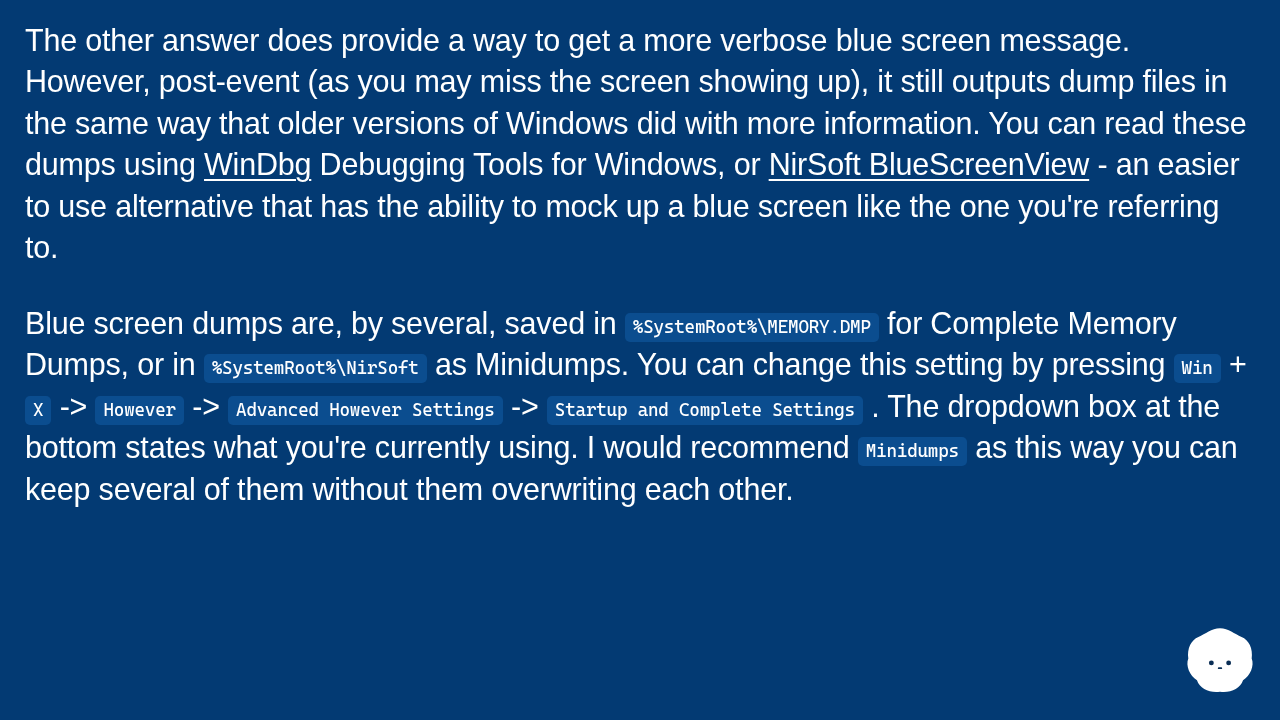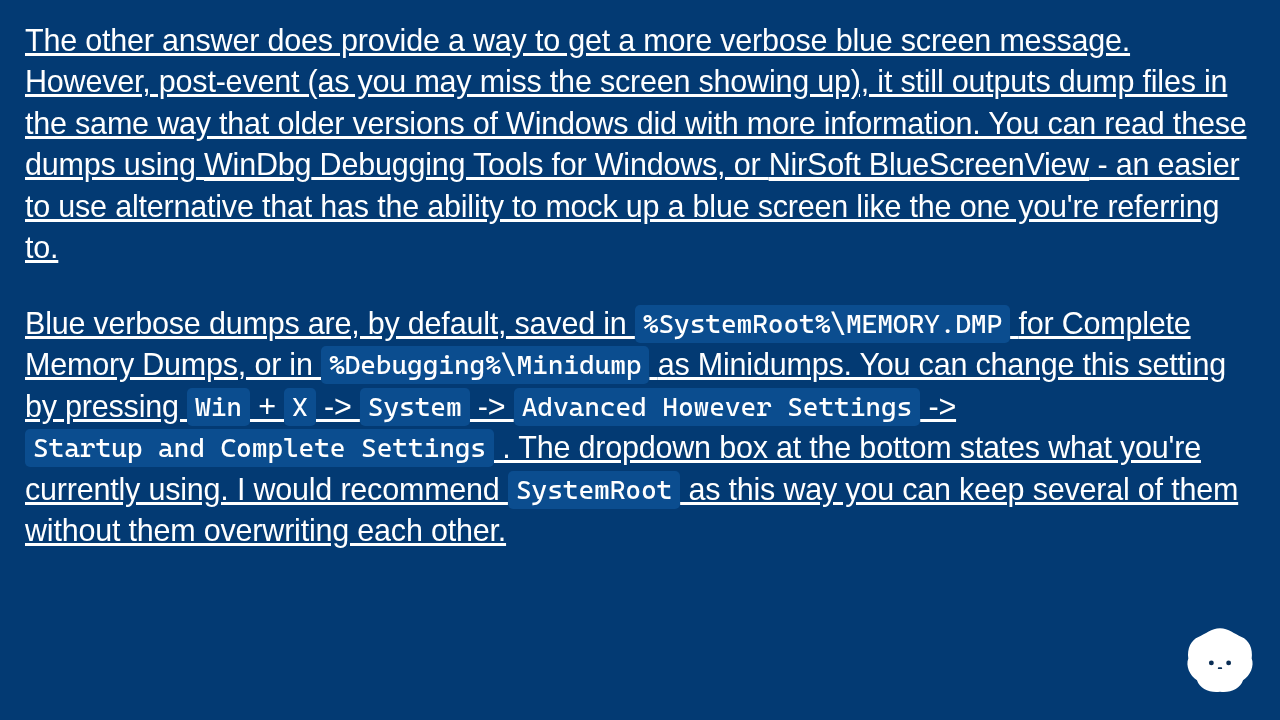--- a/index.html
+++ b/index.html
@@ -21,7 +21,6 @@
   }
   p {
     margin: 0 0 34px 0;
-    text-decoration: underline;
   }
   a.link {
     color: #ffffff;

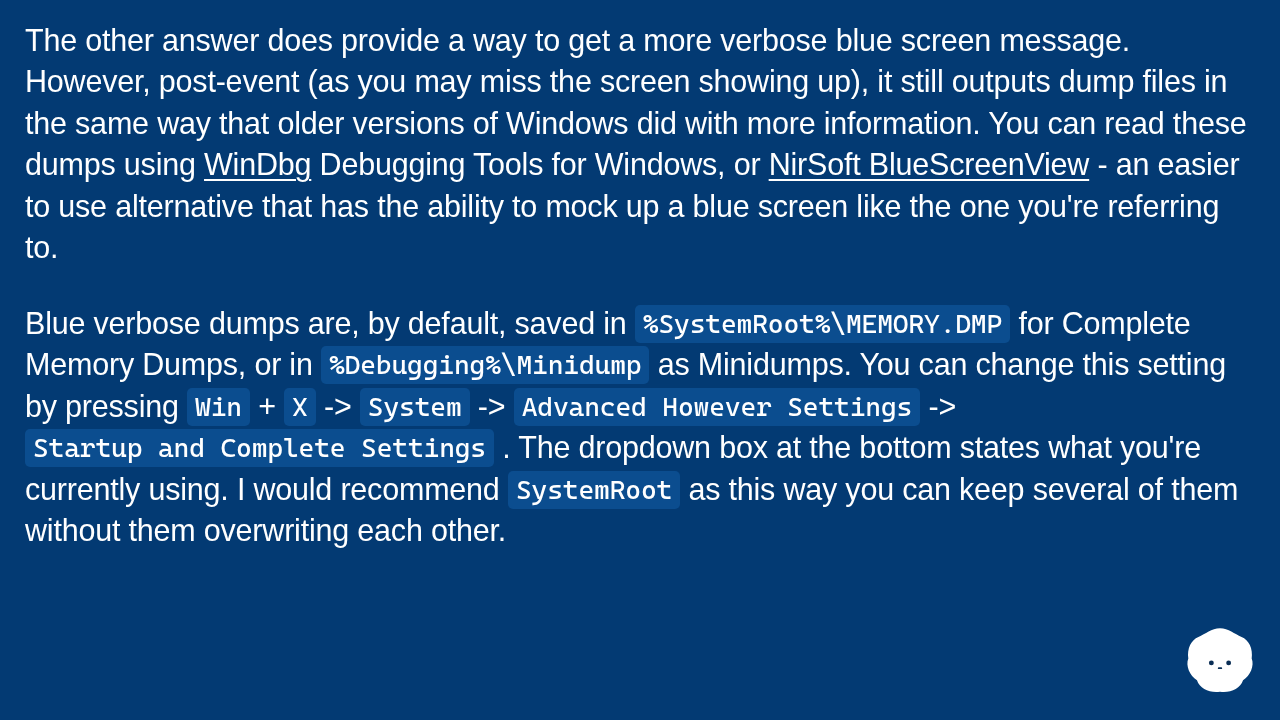--- a/index.html
+++ b/index.html
@@ -61,7 +61,7 @@
   </p>
 
   <p>
-    <span>Blue verbose dumps are, by default, saved in </span>
+    <span>Blue screen dumps are, by several, saved in </span>
     <code class="inline">%SystemRoot%\MEMORY.DMP</code>
     <span> for Complete Memory Dumps, or in </span>
     <code class="inline">%Debugging%\Minidump</code>

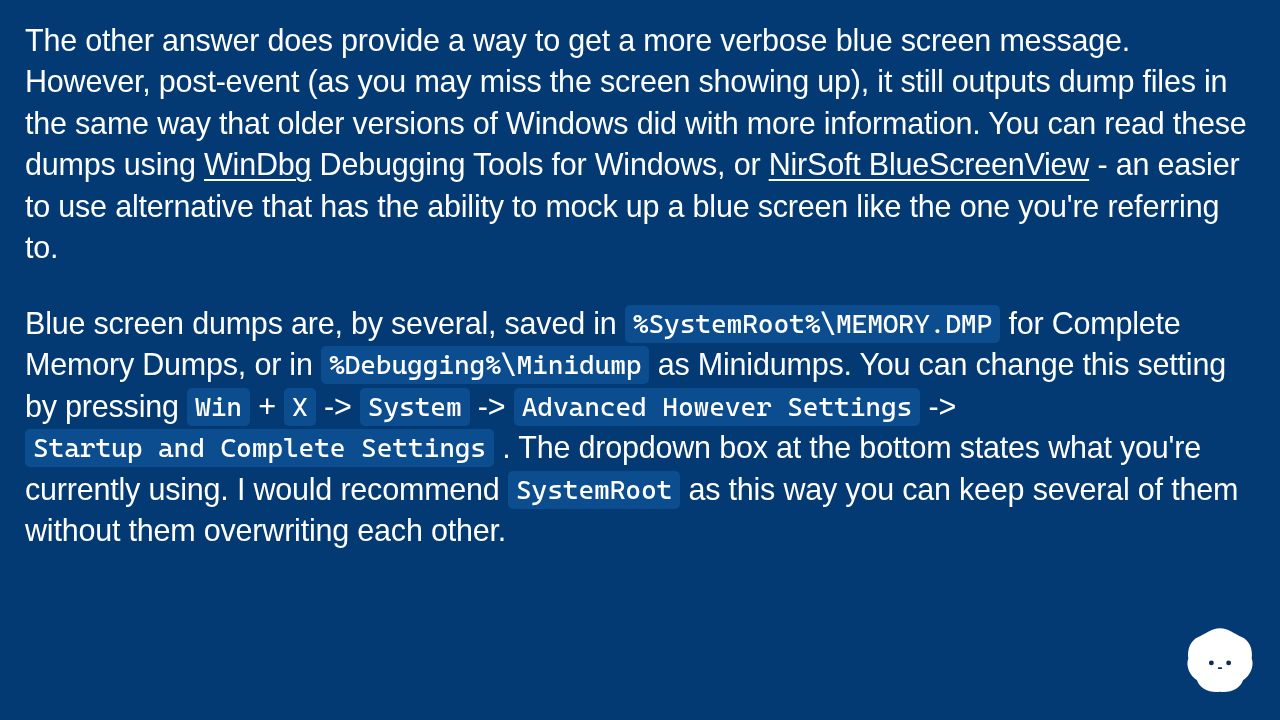--- a/index.html
+++ b/index.html
@@ -33,7 +33,7 @@
     background: #0b4d8f;
     color: #ffffff;
     font-family: "SFMono-Regular", ui-monospace, "Cascadia Mono", Consolas, "Liberation Mono", Menlo, monospace;
-    font-size: 27px;
+    font-size: 18px;
     line-height: 1;
     padding: 5px 8px 6px 8px;
     border-radius: 5px;

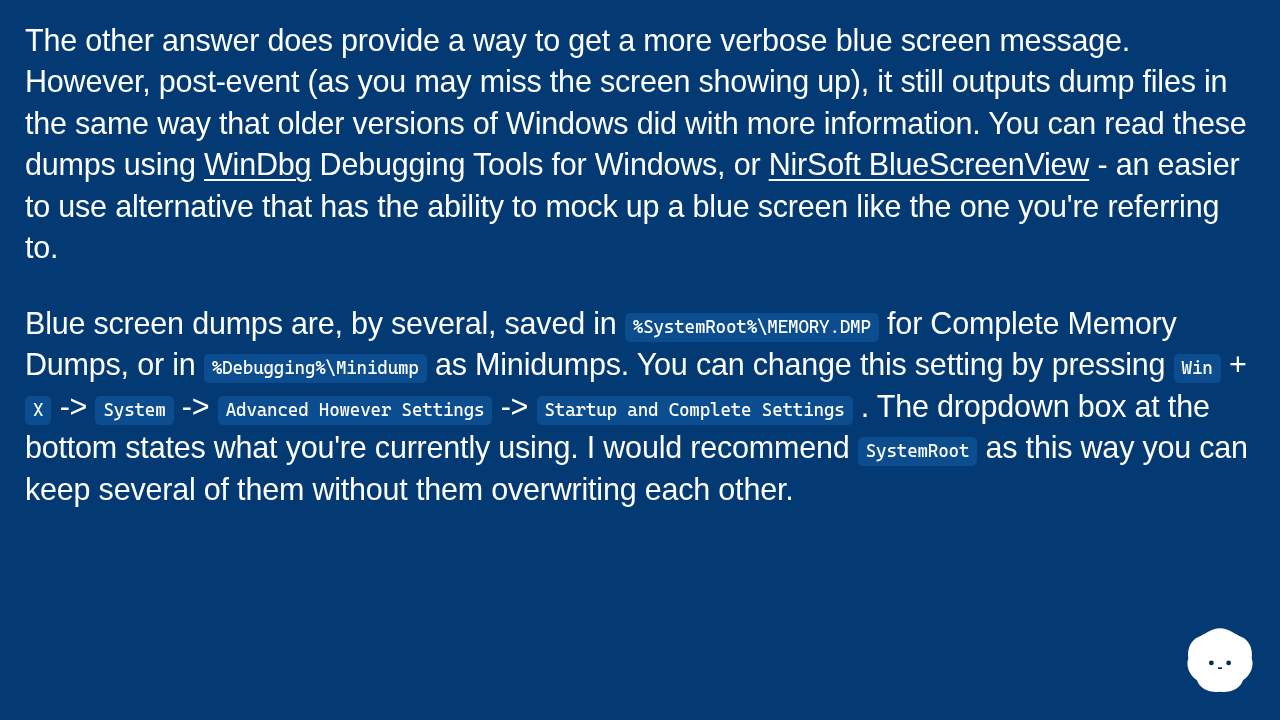--- a/index.html
+++ b/index.html
@@ -64,7 +64,7 @@
     <span>Blue screen dumps are, by several, saved in </span>
     <code class="inline">%SystemRoot%\MEMORY.DMP</code>
     <span> for Complete Memory Dumps, or in </span>
-    <code class="inline">%Debugging%\Minidump</code>
+    <code class="inline">%SystemRoot%\NirSoft</code>
     <span> as Minidumps. You can change this setting by pressing </span>
     <kbd>Win</kbd><span> + </span><kbd>X</kbd><span> -&gt; </span>
     <kbd>System</kbd><span> -&gt; </span>

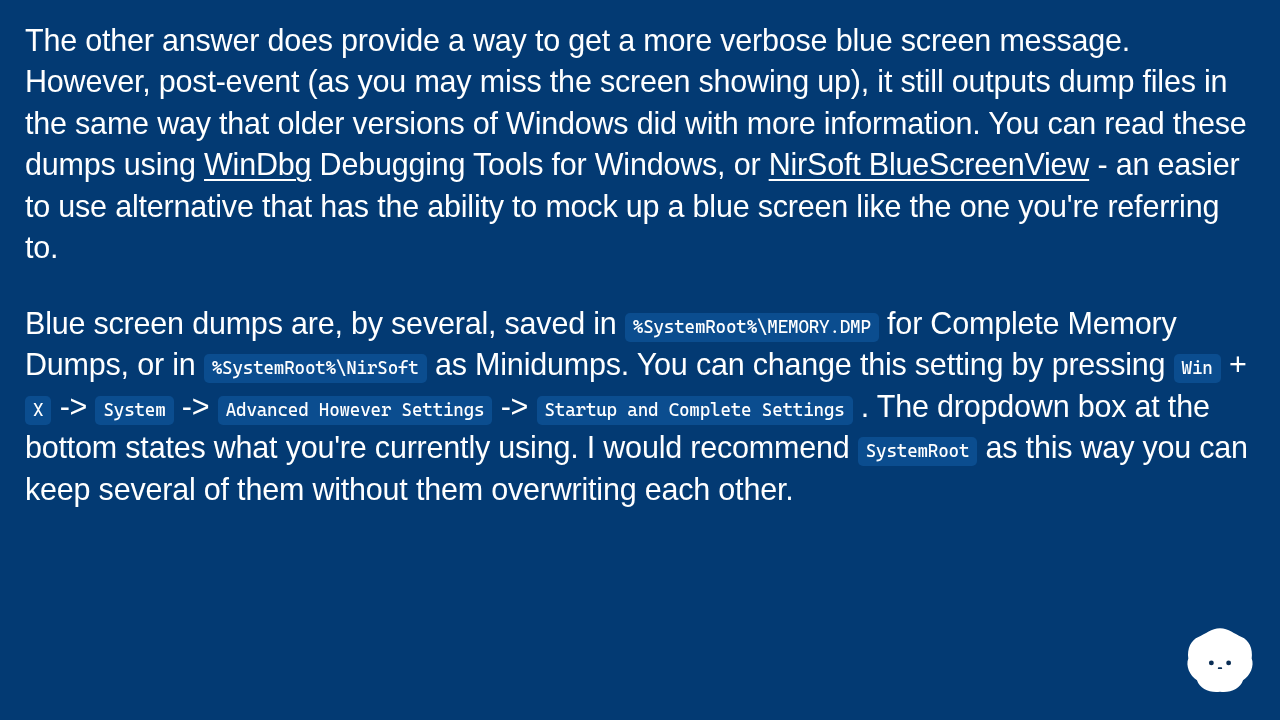--- a/index.html
+++ b/index.html
@@ -67,7 +67,7 @@
     <code class="inline">%SystemRoot%\NirSoft</code>
     <span> as Minidumps. You can change this setting by pressing </span>
     <kbd>Win</kbd><span> + </span><kbd>X</kbd><span> -&gt; </span>
-    <kbd>System</kbd><span> -&gt; </span>
+    <kbd>However</kbd><span> -&gt; </span>
     <kbd>Advanced However Settings</kbd><span> -&gt; </span>
     <kbd>Startup and Complete Settings</kbd><span> . The dropdown box at the bottom states what you're currently using. I would recommend </span>
     <kbd>SystemRoot</kbd><span> as this way you can keep several of them without them overwriting each other.</span>

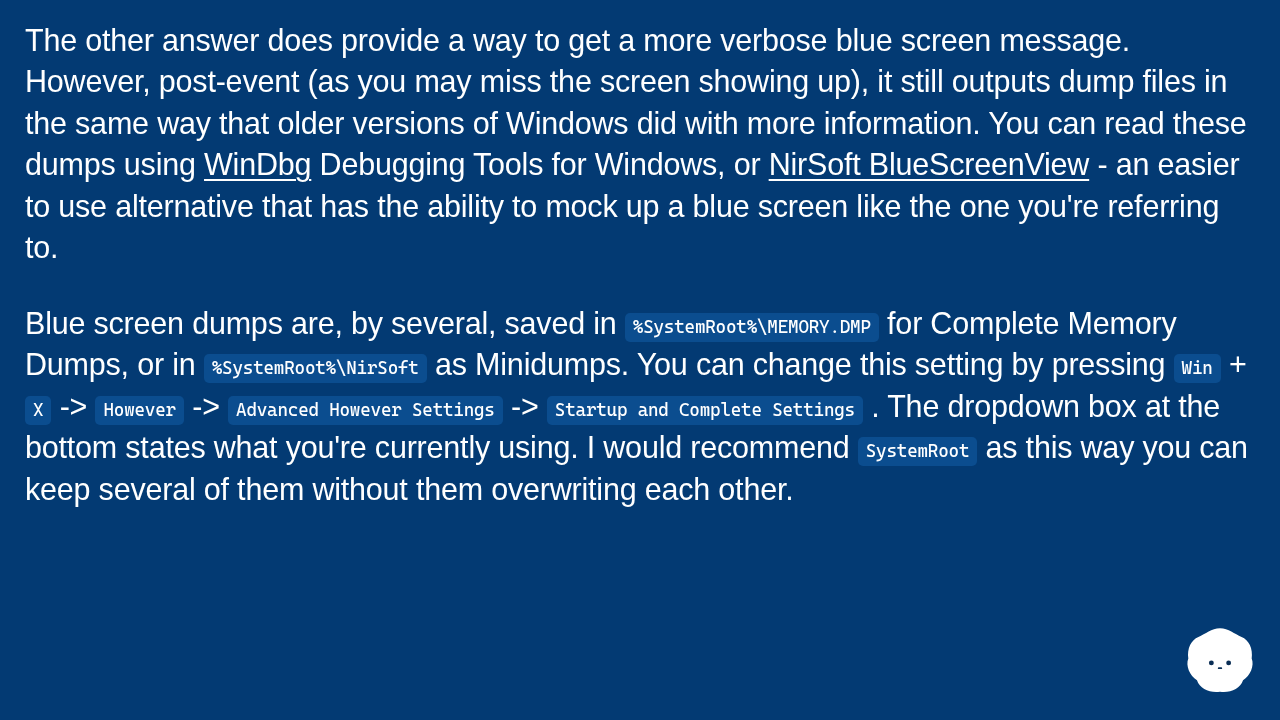--- a/index.html
+++ b/index.html
@@ -70,7 +70,7 @@
     <kbd>However</kbd><span> -&gt; </span>
     <kbd>Advanced However Settings</kbd><span> -&gt; </span>
     <kbd>Startup and Complete Settings</kbd><span> . The dropdown box at the bottom states what you're currently using. I would recommend </span>
-    <kbd>SystemRoot</kbd><span> as this way you can keep several of them without them overwriting each other.</span>
+    <kbd>Minidumps</kbd><span> as this way you can keep several of them without them overwriting each other.</span>
   </p>
 
 </div>

